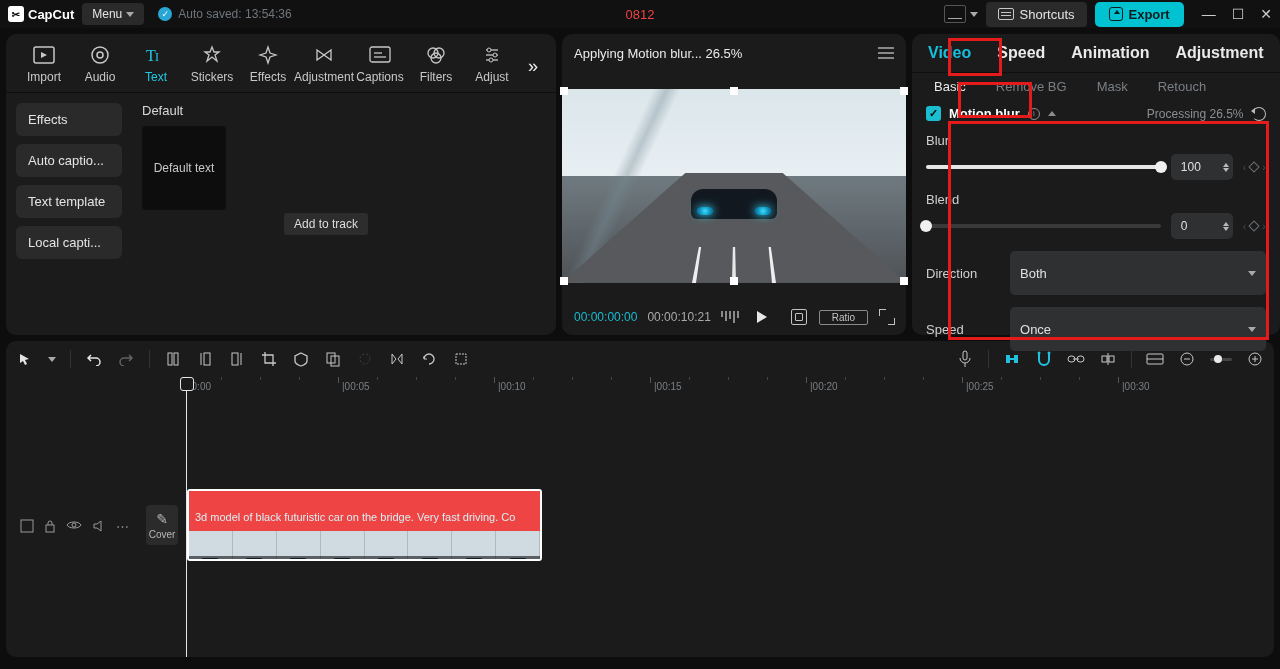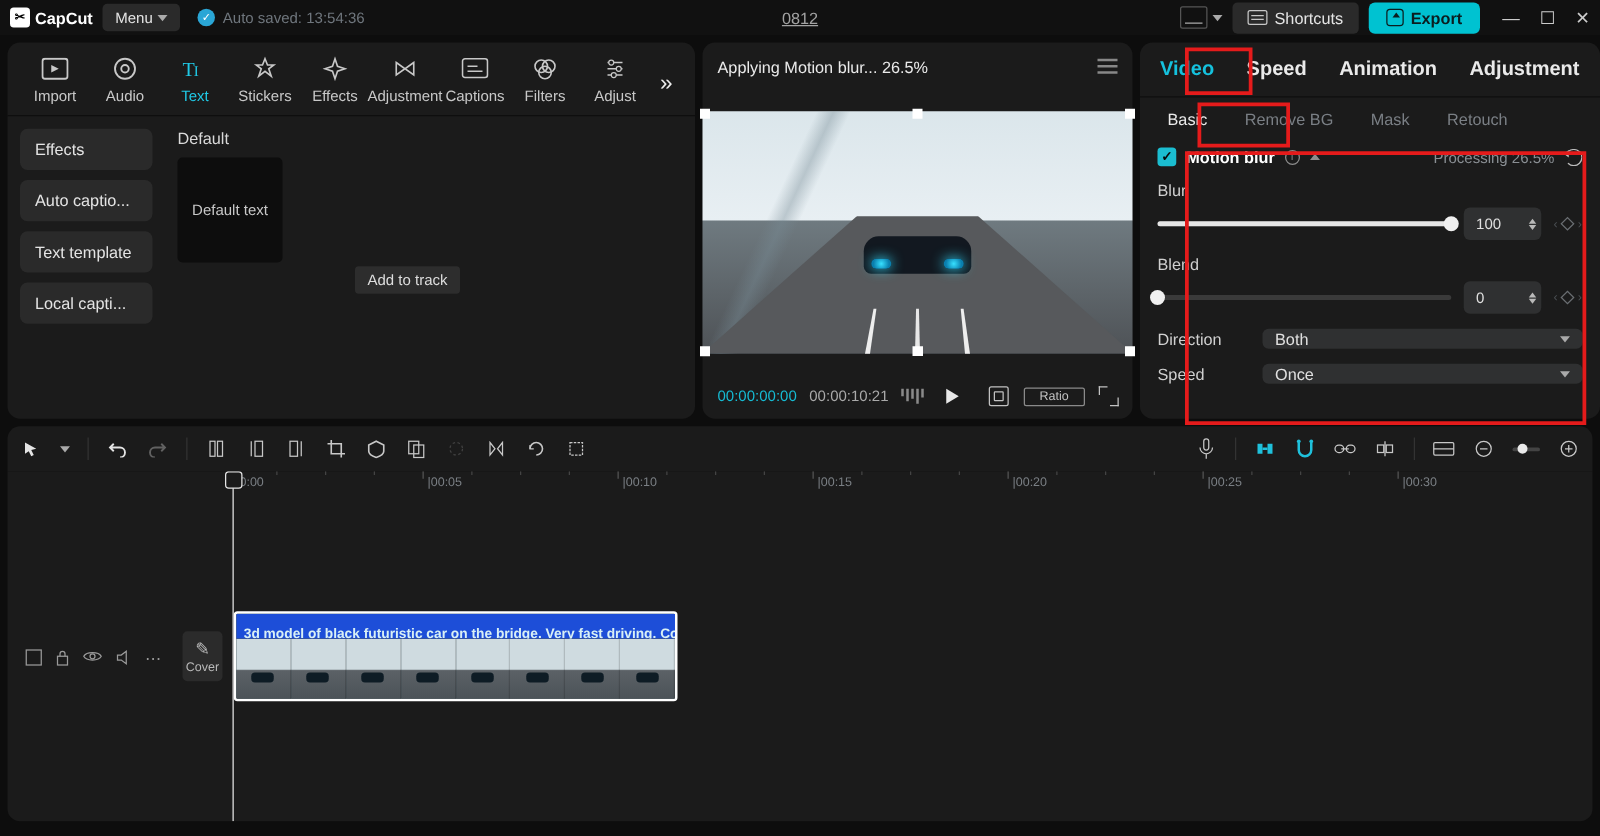--- a/index.html
+++ b/index.html
@@ -23,7 +23,7 @@
 }
 .autosave { display:flex; align-items:center; gap:6px; color:#6f767d; font-size:12px; margin-left:6px;}
 .check-dot { width:14px; height:14px; border-radius:50%; background:#2aa6d6; display:flex; align-items:center; justify-content:center; color:#fff; font-size:9px;}
-.project-name { position:absolute; left:50%; transform:translateX(-50%); color:#a3a3a3; font-size:13px; font-weight:500;text-decoration:underline;}
+.project-name { position:absolute; left:50%; transform:translateX(-50%); color:#ef4444; font-size:13px; font-weight:500;}
 .title-right { margin-left:auto; display:flex; align-items:center; gap:8px;}
 .panel-ico-btn { width:22px; height:18px; border:1px solid #555; border-radius:2px; position:relative; }
 .panel-ico-btn::after{content:""; position:absolute; left:3px; right:3px; bottom:3px; height:1px; background:#aaa;}

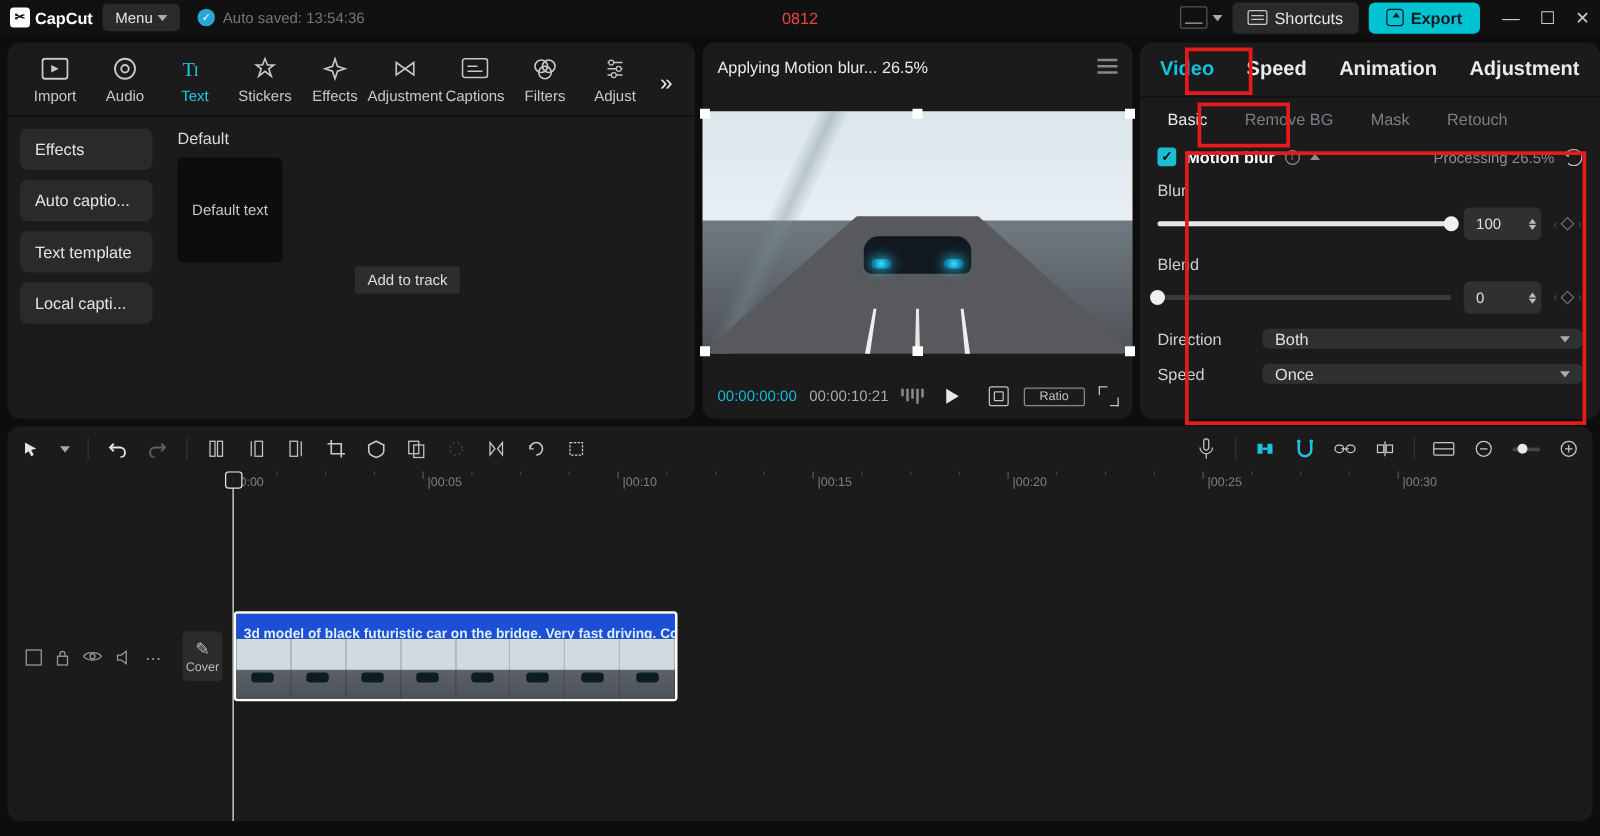--- a/index.html
+++ b/index.html
@@ -134,7 +134,7 @@
 .kf-nav { display:flex; align-items:center; gap:4px; color:#4a4e52;}
 .kf-nav .lt,.kf-nav .gt{font-size:10px;}
 .propgrid { display:grid; grid-template-columns:74px 1fr; align-items:center; gap:10px;}
-.selectbox { height:16px; background:#2f3031; border-radius:5px; display:flex; align-items:center; justify-content:space-between; padding:0 10px; color:#e0e0e0; font-size:13px;}
+.selectbox { height:44px; background:#2f3031; border-radius:5px; display:flex; align-items:center; justify-content:space-between; padding:0 10px; color:#e0e0e0; font-size:13px;}
 
 .timeline-toolbar {
   height:36px; background:#1b1b1b; margin:0 6px; border-radius:10px 10px 0 0;

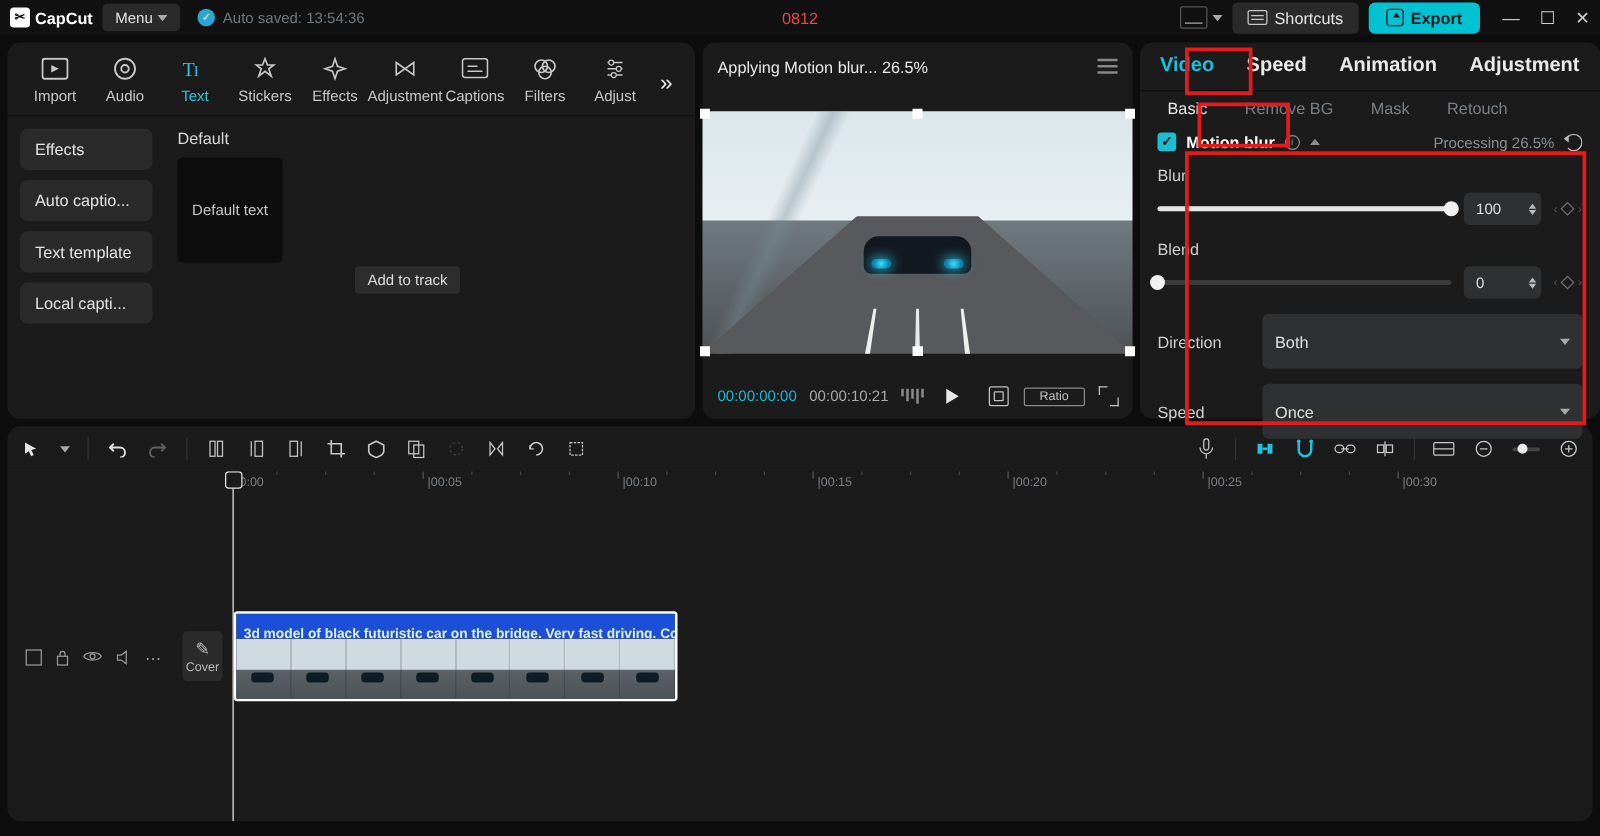--- a/index.html
+++ b/index.html
@@ -159,7 +159,7 @@
 .cover-btn { position:absolute; left:140px; top:128px; width:32px; height:40px; background:#2b2b2b; border-radius:4px; display:flex; flex-direction:column; align-items:center; justify-content:center; gap:2px; color:#b9b9b9; font-size:10px;}
 .cover-btn .pen{font-size:14px;}
 .clip { position:absolute; left:181px; top:112px; width:355px; height:72px; border:2px solid #fff; border-radius:3px; overflow:hidden; background:#25383f;}
-.clip-label { height:18px; background:#1d4ed8; color:#d9f0f5; font-size:11px; padding:10px 6px; white-space:nowrap; overflow:hidden;font-weight:bold;}
+.clip-label { height:18px; background:#ef4444; color:#d9f0f5; font-size:11px; padding:20px 6px; white-space:nowrap; overflow:hidden;}
 .clip-frames { display:flex; height:52px;}
 .clip-frame { flex:1; background:linear-gradient(#cfdbe0 0%, #cfdbe0 48%, #5b6166 48.5%, #495055 100%); position:relative; border-right:1px solid rgba(0,0,0,.15);}
 .clip-frame::after{content:"";position:absolute;left:50%;top:52%;transform:translateX(-50%);width:18px;height:8px;background:#0e1c25;border-radius:3px;}

